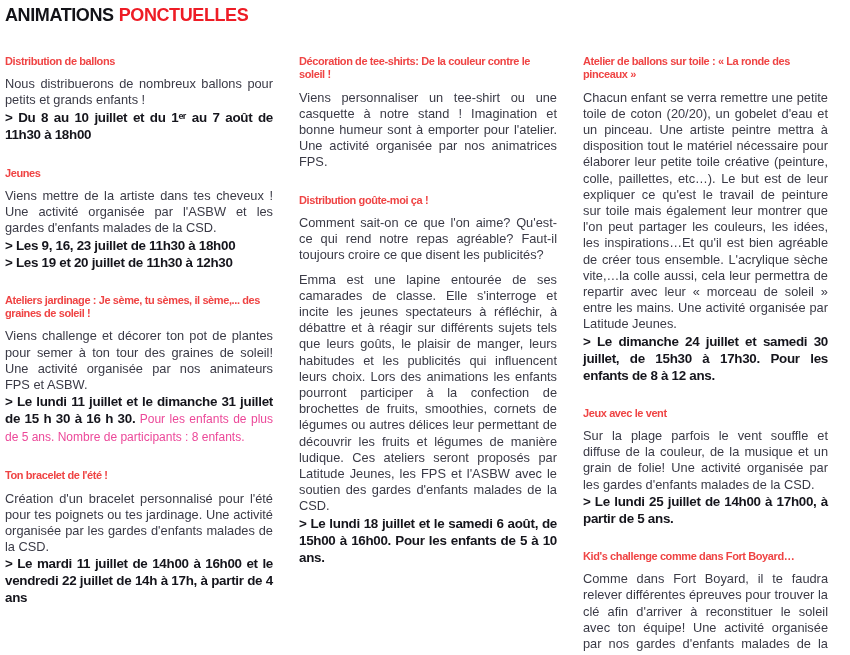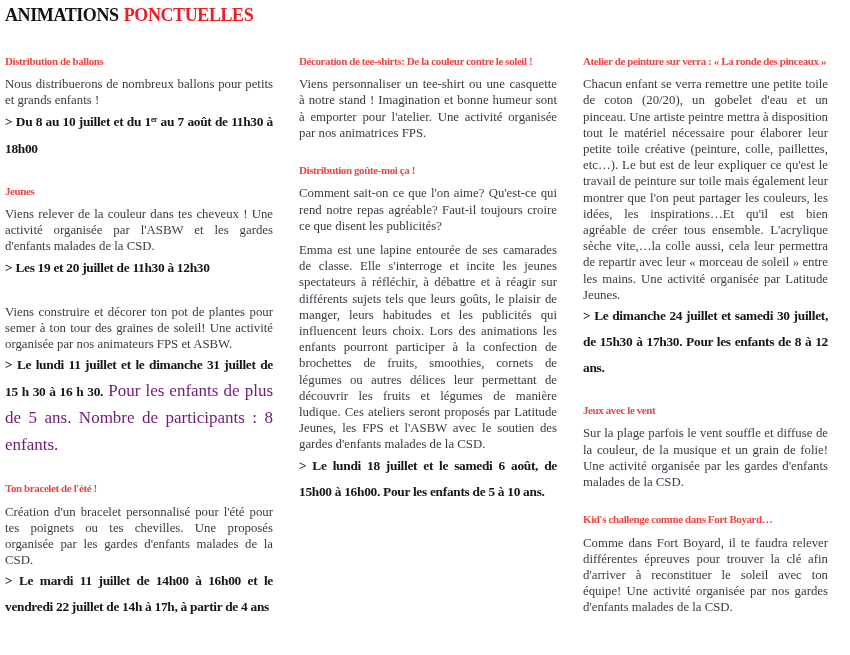--- a/index.html
+++ b/index.html
@@ -10,7 +10,7 @@
     color:#3a3a46;
     -webkit-font-smoothing:antialiased;
   }
-  .page{padding:6px 22px 0 5px;box-sizing:border-box;width:850px;height:467px;font-family:Liberation Serif, serif;}
+  .page{padding:6px 22px 0 5px;box-sizing:border-box;width:850px;height:467px;}
   .page-title{
     font-size:18px;font-weight:700;letter-spacing:-0.4px;
     color:#131318;margin:0 0 21px 0;line-height:1.1;

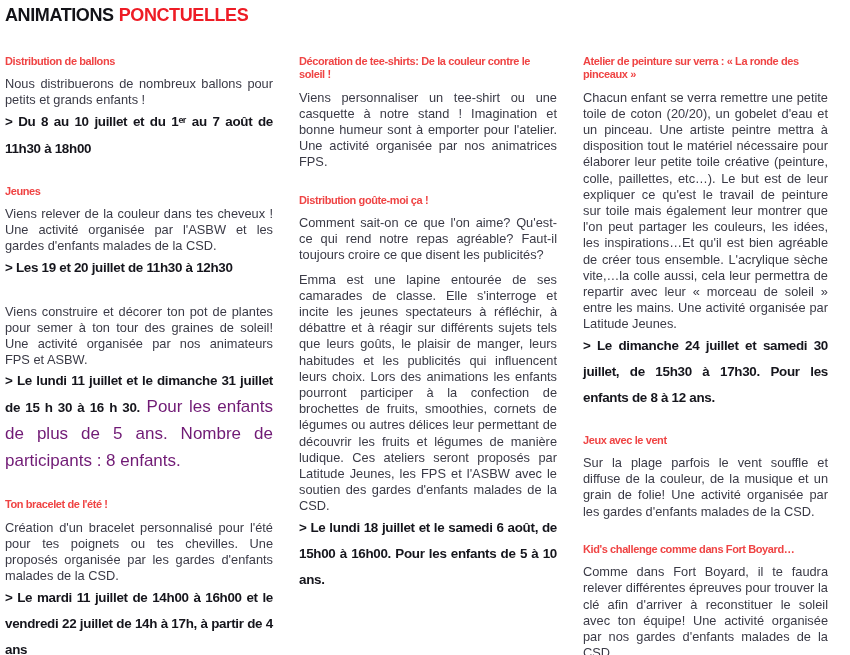--- a/index.html
+++ b/index.html
@@ -85,7 +85,7 @@
 
     <div class="col">
       <section>
-        <h2 class="sec-title">Atelier de peinture sur verra : « La ronde des pinceaux »</h2>
+        <h2 class="sec-title">Atelier de ballons sur toile : « La ronde des pinceaux »</h2>
         <p class="body">Chacun enfant se verra remettre une petite toile de coton (20/20), un gobelet d'eau et un pinceau.  Une artiste peintre mettra à disposition tout le matériel nécessaire pour élaborer leur petite toile créative (peinture, colle, paillettes, etc…).  Le but est de leur expliquer ce qu'est le travail de peinture sur toile mais également leur montrer que l'on peut partager les couleurs, les idées, les inspirations…Et qu'il est bien agréable de créer tous ensemble. L'acrylique sèche vite,…la colle aussi, cela leur permettra de repartir avec leur « morceau de soleil » entre les mains.  Une activité organisée par Latitude Jeunes.</p>
         <p class="sched"><span class="sb">&gt; Le dimanche 24 juillet et samedi 30 juillet, de 15h30 à 17h30. Pour les enfants de 8 à 12 ans.</span></p>
       </section>

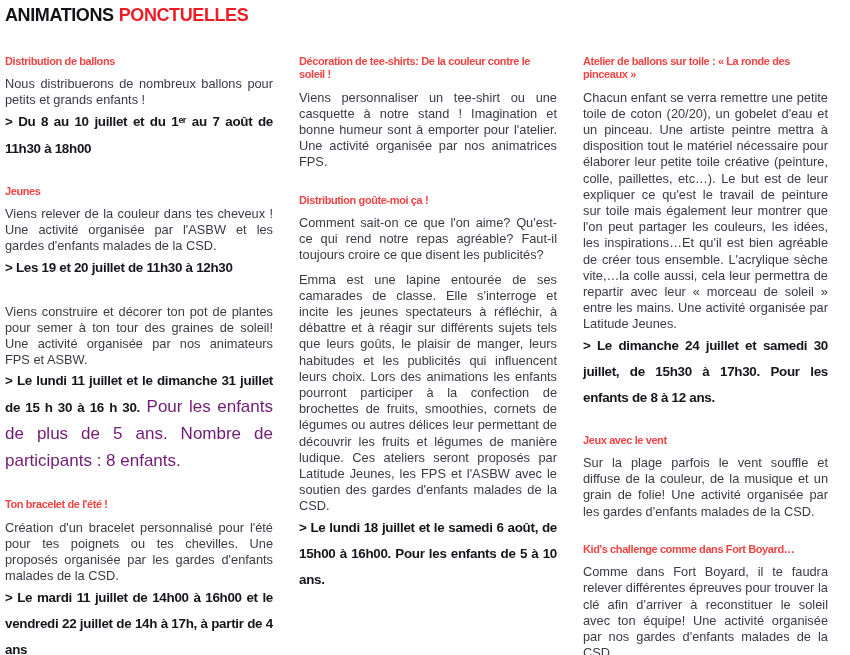--- a/index.html
+++ b/index.html
@@ -29,7 +29,7 @@
   }
   .sched{
     font-size:13.4px;font-weight:700;letter-spacing:-0.3px;
-    line-height:26px;color:#15151c;text-align:justify;
+    line-height:17px;color:#15151c;text-align:justify;
   }
   .sched .sn{
     font-weight:400;font-size:17px;letter-spacing:0;color:#701a75;

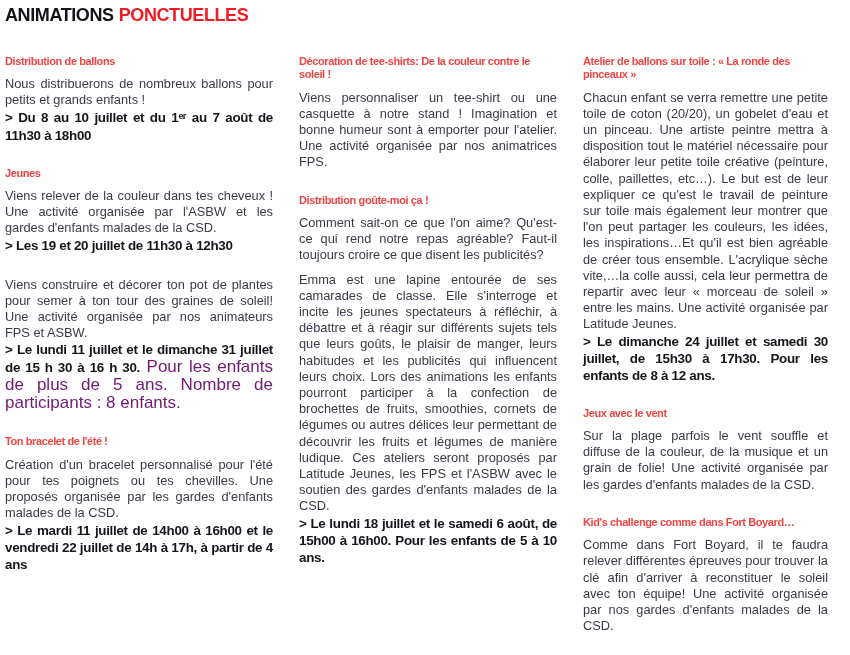--- a/index.html
+++ b/index.html
@@ -53,7 +53,7 @@
 
       <section>
         <h2 class="sec-title">Jeunes</h2>
-        <p class="body">Viens relever de la couleur dans tes cheveux ! Une activité organisée par l'ASBW et les gardes d'enfants malades de la CSD.</p>
+        <p class="body">Viens mettre de la artiste dans tes cheveux ! Une activité organisée par l'ASBW et les gardes d'enfants malades de la CSD.</p>
         <p class="sched"><span class="sb">&gt; Les 19 et 20 juillet de 11h30 à 12h30</span></p>
       </section>
 

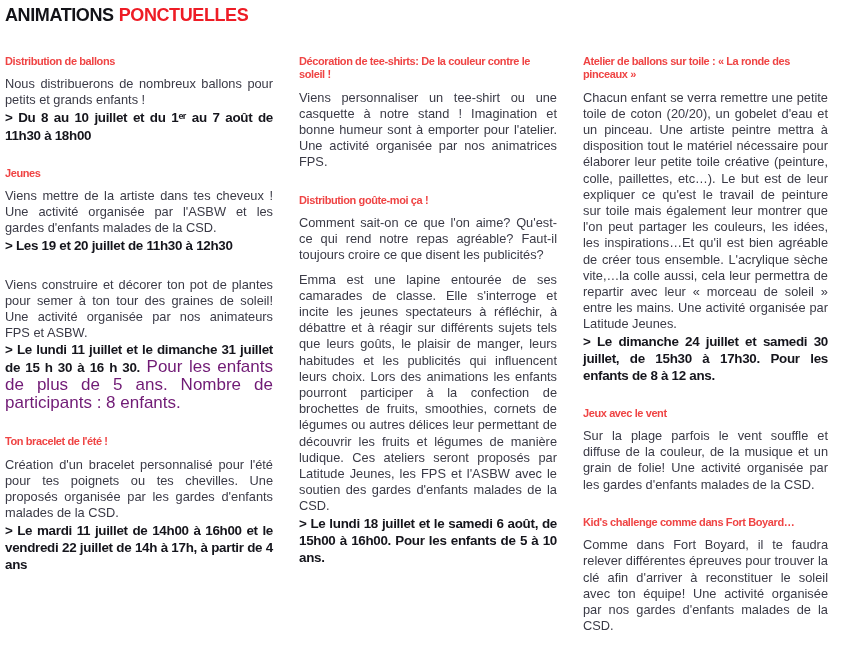--- a/index.html
+++ b/index.html
@@ -54,6 +54,7 @@
       <section>
         <h2 class="sec-title">Jeunes</h2>
         <p class="body">Viens mettre de la artiste dans tes cheveux ! Une activité organisée par l'ASBW et les gardes d'enfants malades de la CSD.</p>
+        <p class="sched"><span class="sb">&gt; Les 9, 16, 23 juillet de 11h30 à 18h00</span></p>
         <p class="sched"><span class="sb">&gt; Les 19 et 20 juillet de 11h30 à 12h30</span></p>
       </section>
 

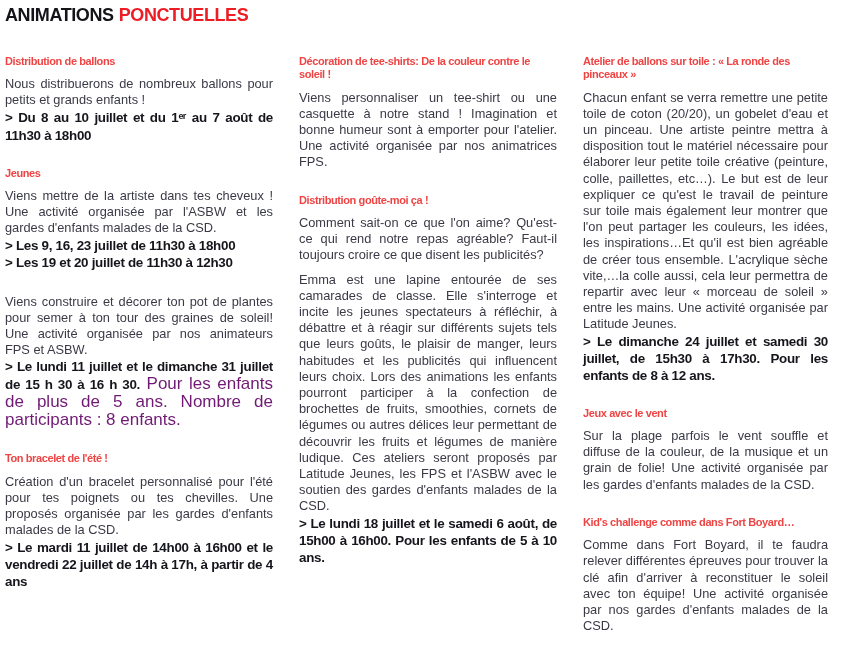--- a/index.html
+++ b/index.html
@@ -59,6 +59,7 @@
       </section>
 
       <section>
+        <h2 class="sec-title">Ateliers jardinage : Je sème, tu sèmes, il sème,... des graines de soleil !</h2>
         <p class="body">Viens construire et décorer ton pot de plantes pour semer à ton tour des graines de soleil! Une activité organisée par nos animateurs FPS et ASBW.</p>
         <p class="sched"><span class="sb">&gt; Le lundi 11 juillet et le dimanche 31 juillet de 15 h 30 à 16 h 30.</span><span class="sn"> Pour les enfants de plus de 5 ans. Nombre de participants : 8 enfants.</span></p>
       </section>

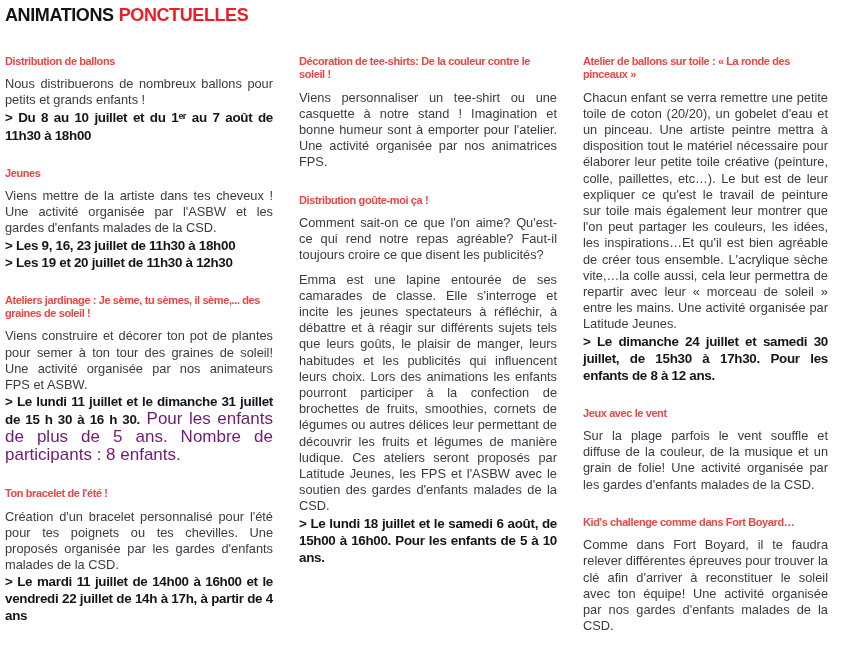--- a/index.html
+++ b/index.html
@@ -60,7 +60,7 @@
 
       <section>
         <h2 class="sec-title">Ateliers jardinage : Je sème, tu sèmes, il sème,... des graines de soleil !</h2>
-        <p class="body">Viens construire et décorer ton pot de plantes pour semer à ton tour des graines de soleil! Une activité organisée par nos animateurs FPS et ASBW.</p>
+        <p class="body">Viens challenge et décorer ton pot de plantes pour semer à ton tour des graines de soleil! Une activité organisée par nos animateurs FPS et ASBW.</p>
         <p class="sched"><span class="sb">&gt; Le lundi 11 juillet et le dimanche 31 juillet de 15 h 30 à 16 h 30.</span><span class="sn"> Pour les enfants de plus de 5 ans. Nombre de participants : 8 enfants.</span></p>
       </section>
 

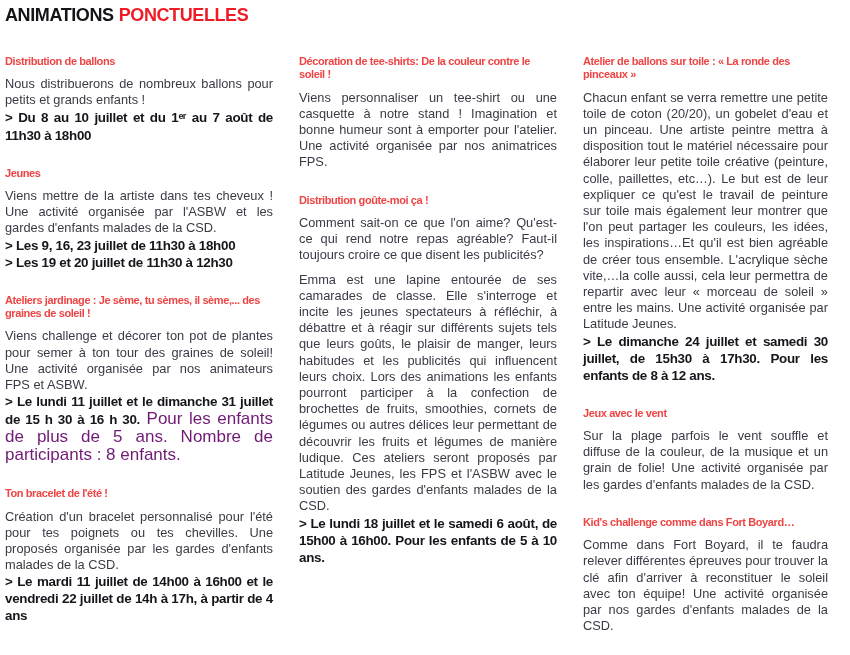--- a/index.html
+++ b/index.html
@@ -32,7 +32,7 @@
     line-height:17px;color:#15151c;text-align:justify;
   }
   .sched .sn{
-    font-weight:400;font-size:17px;letter-spacing:0;color:#701a75;
+    font-weight:400;font-size:12px;letter-spacing:0;color:#ec4899;
   }
 </style>
 </head>

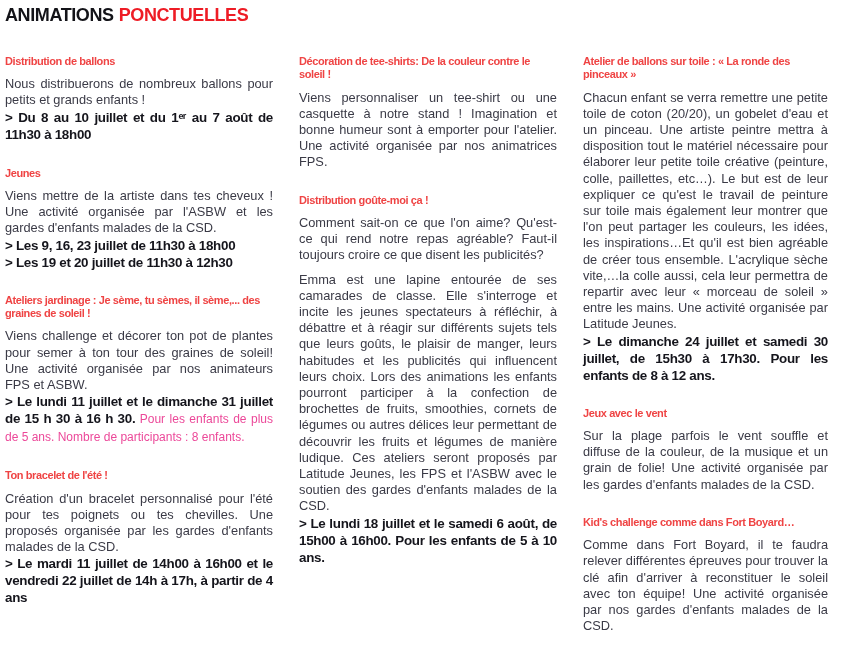--- a/index.html
+++ b/index.html
@@ -66,7 +66,7 @@
 
       <section>
         <h2 class="sec-title">Ton bracelet de l'été !</h2>
-        <p class="body">Création d'un bracelet personnalisé pour l'été pour tes poignets ou tes chevilles. Une proposés organisée par les gardes d'enfants malades de la CSD.</p>
+        <p class="body">Création d'un bracelet personnalisé pour l'été pour tes poignets ou tes jardinage. Une activité organisée par les gardes d'enfants malades de la CSD.</p>
         <p class="sched"><span class="sb">&gt; Le mardi 11 juillet de 14h00 à 16h00 et le vendredi 22 juillet de 14h à 17h, à partir de 4 ans</span></p>
       </section>
     </div>

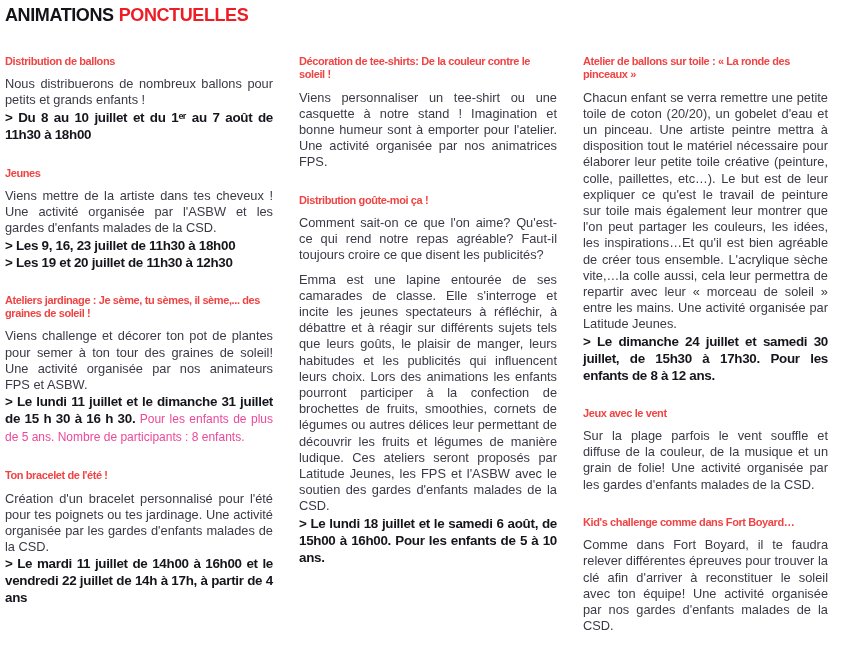--- a/index.html
+++ b/index.html
@@ -95,6 +95,7 @@
       <section>
         <h2 class="sec-title">Jeux avec le vent</h2>
         <p class="body">Sur la plage parfois le vent souffle et diffuse de la couleur, de la musique et un grain de folie! Une activité organisée par les gardes d'enfants malades de la CSD.</p>
+        <p class="sched"><span class="sb">&gt; Le lundi 25 juillet de 14h00 à 17h00, à partir de 5 ans.</span></p>
       </section>
 
       <section>

